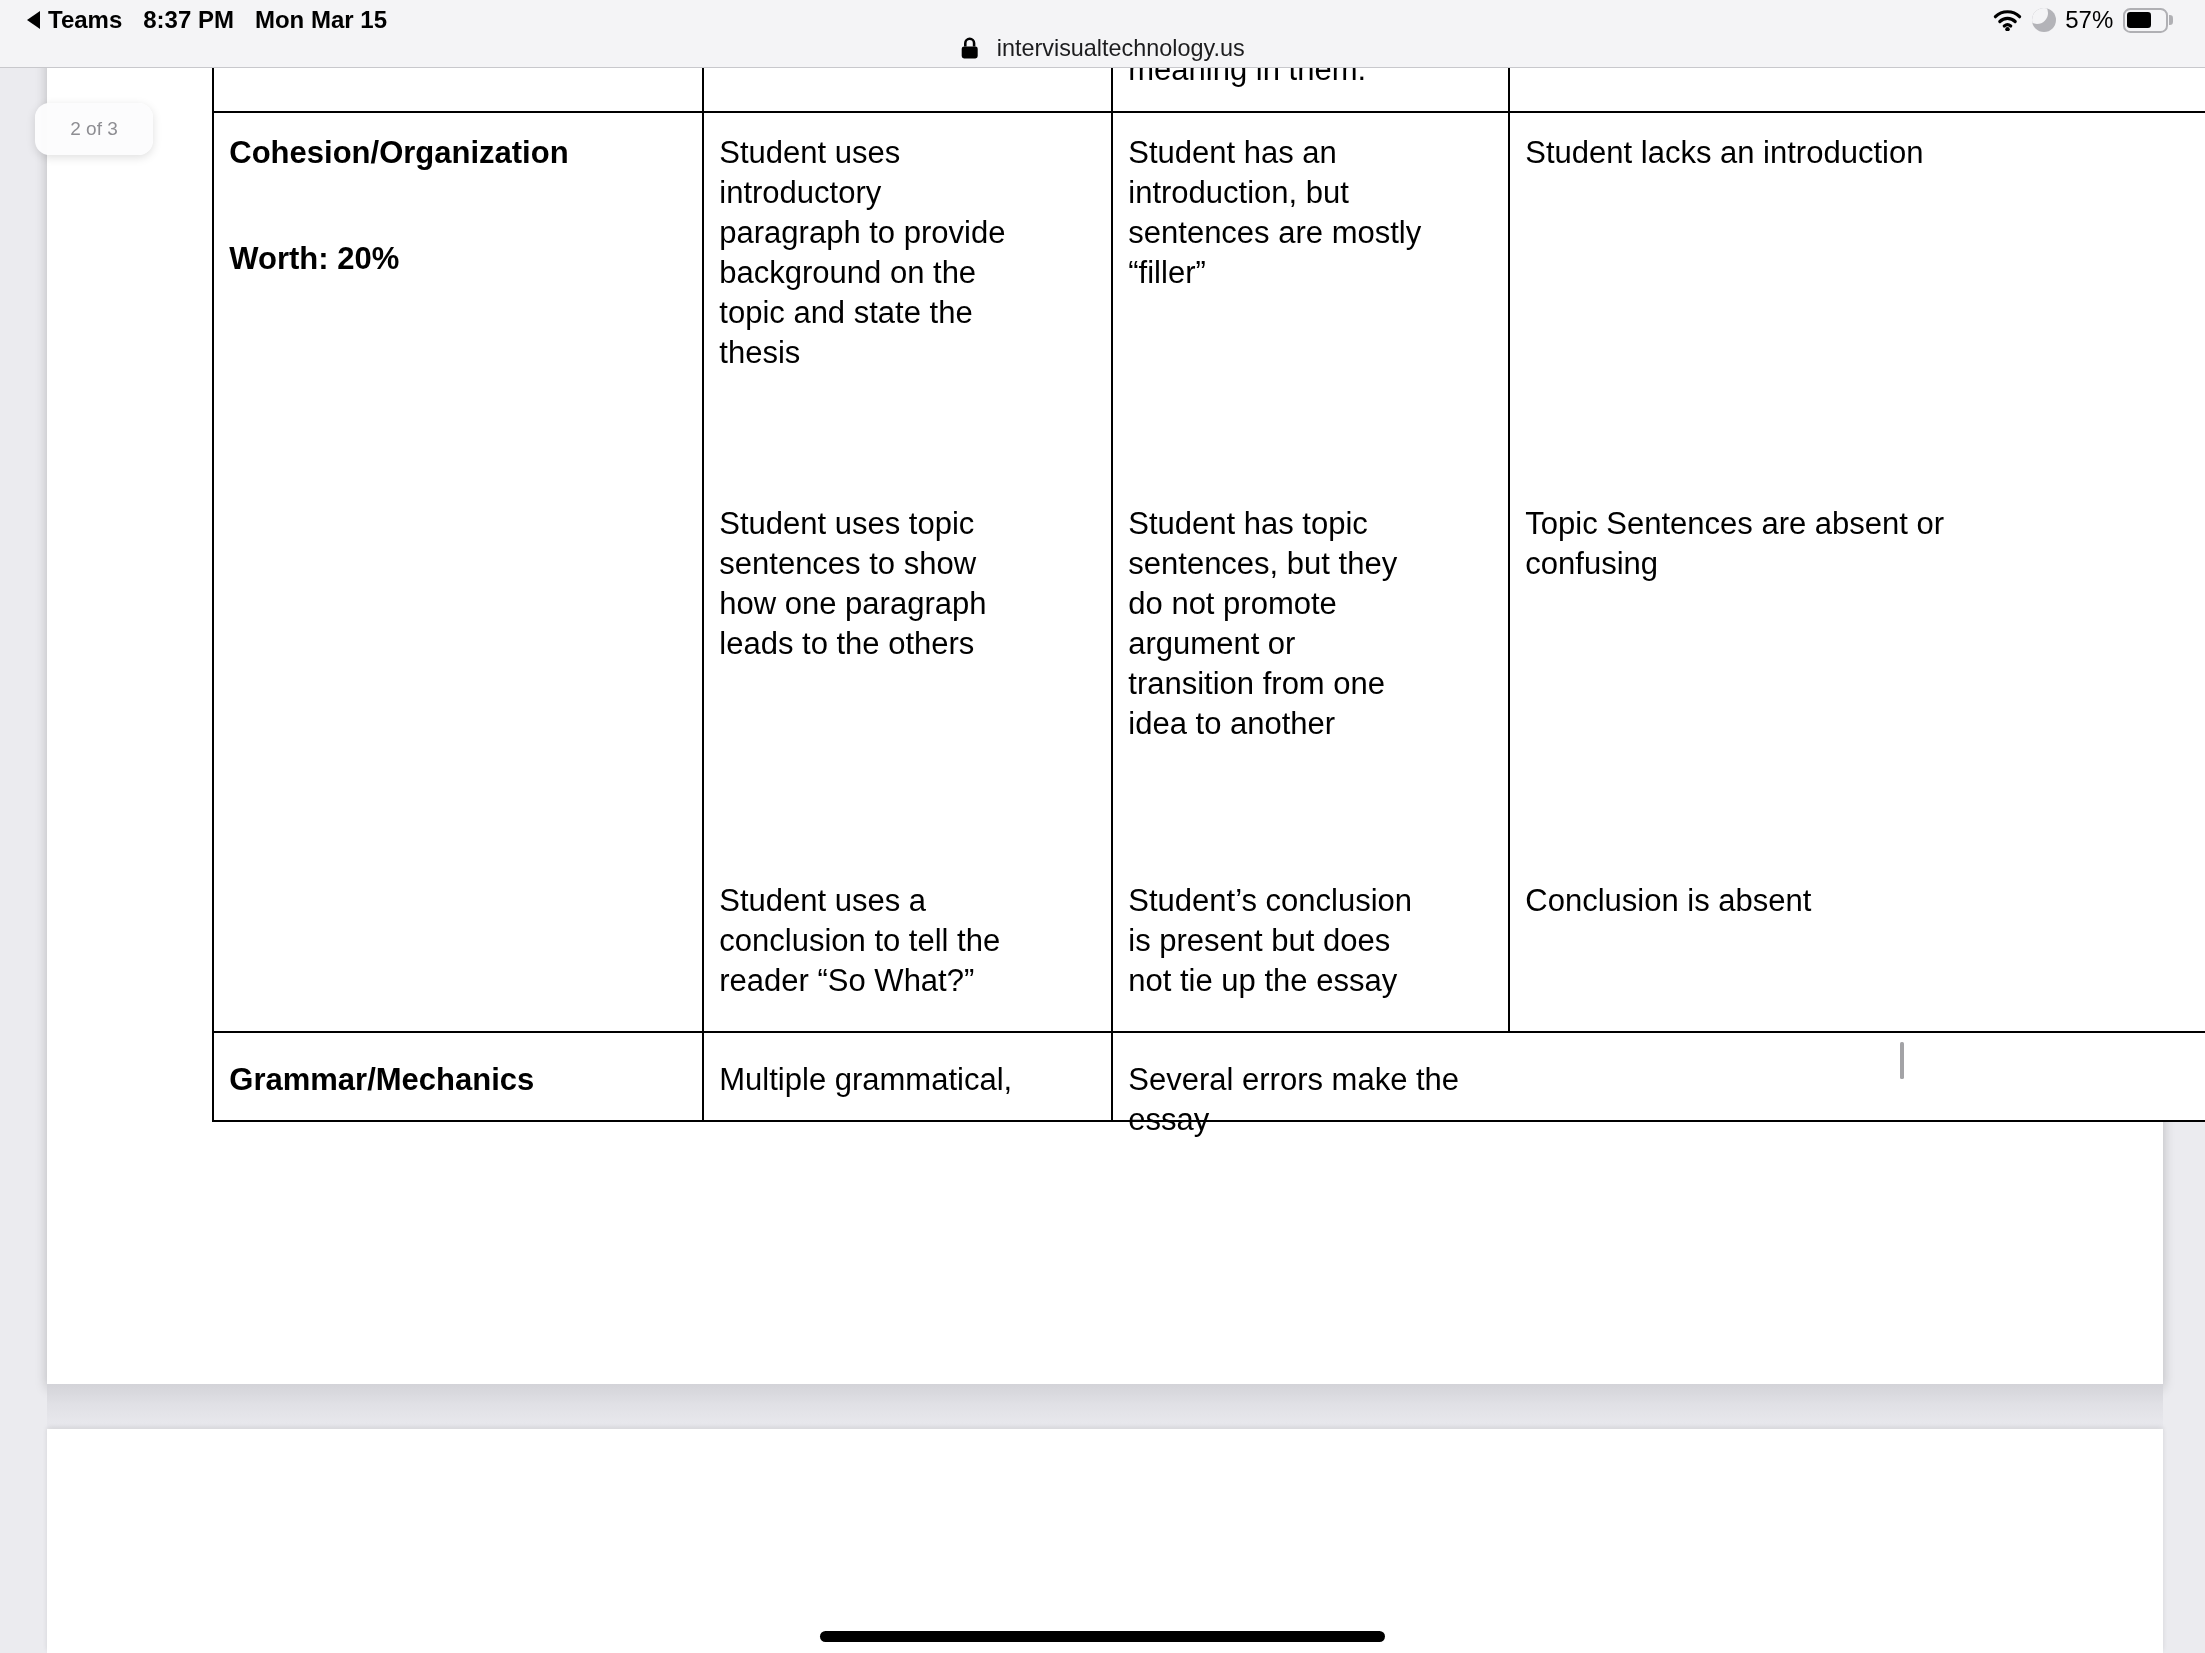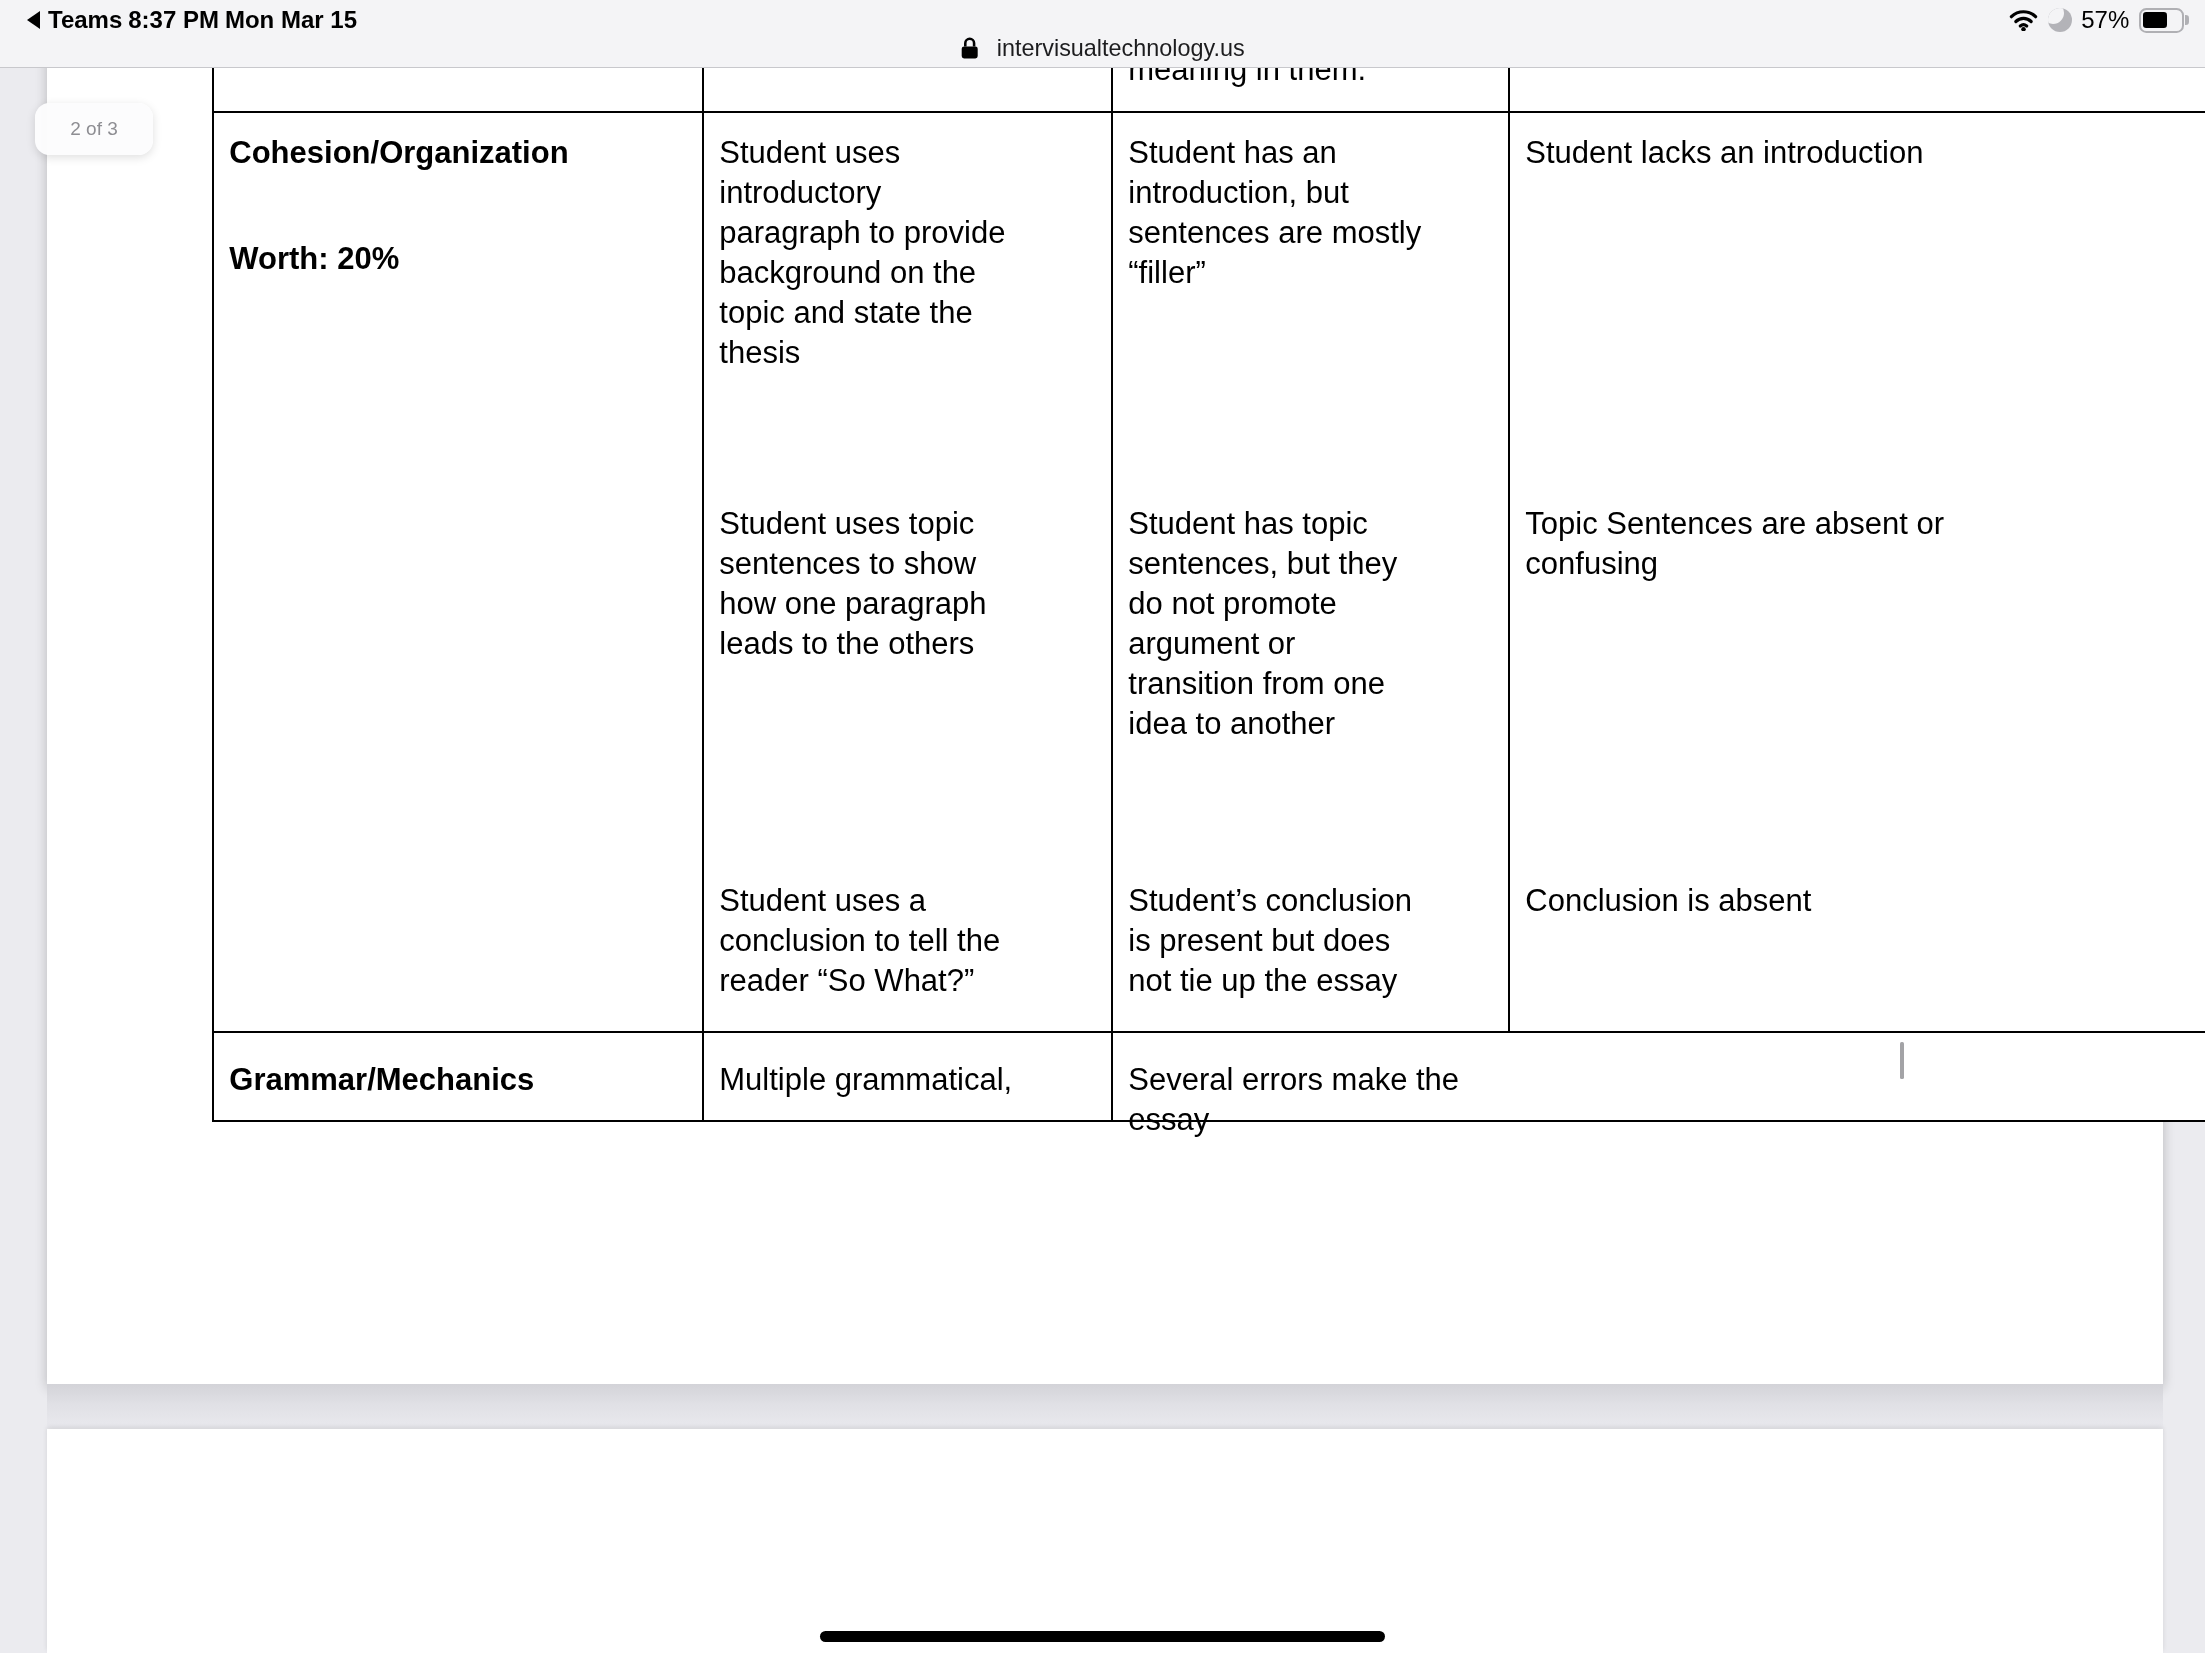--- a/index.html
+++ b/index.html
@@ -72,7 +72,7 @@
   }
   .sb-left {
     position:absolute; left:27px; top:6.5px; height:27.4px;
-    display:flex; align-items:center; gap:6px;
+    display:flex; align-items:center; gap:21px;
     font-size:24px; font-weight:600; color:#000;
   }
   .sb-back { display:flex; align-items:center; gap:8px; }

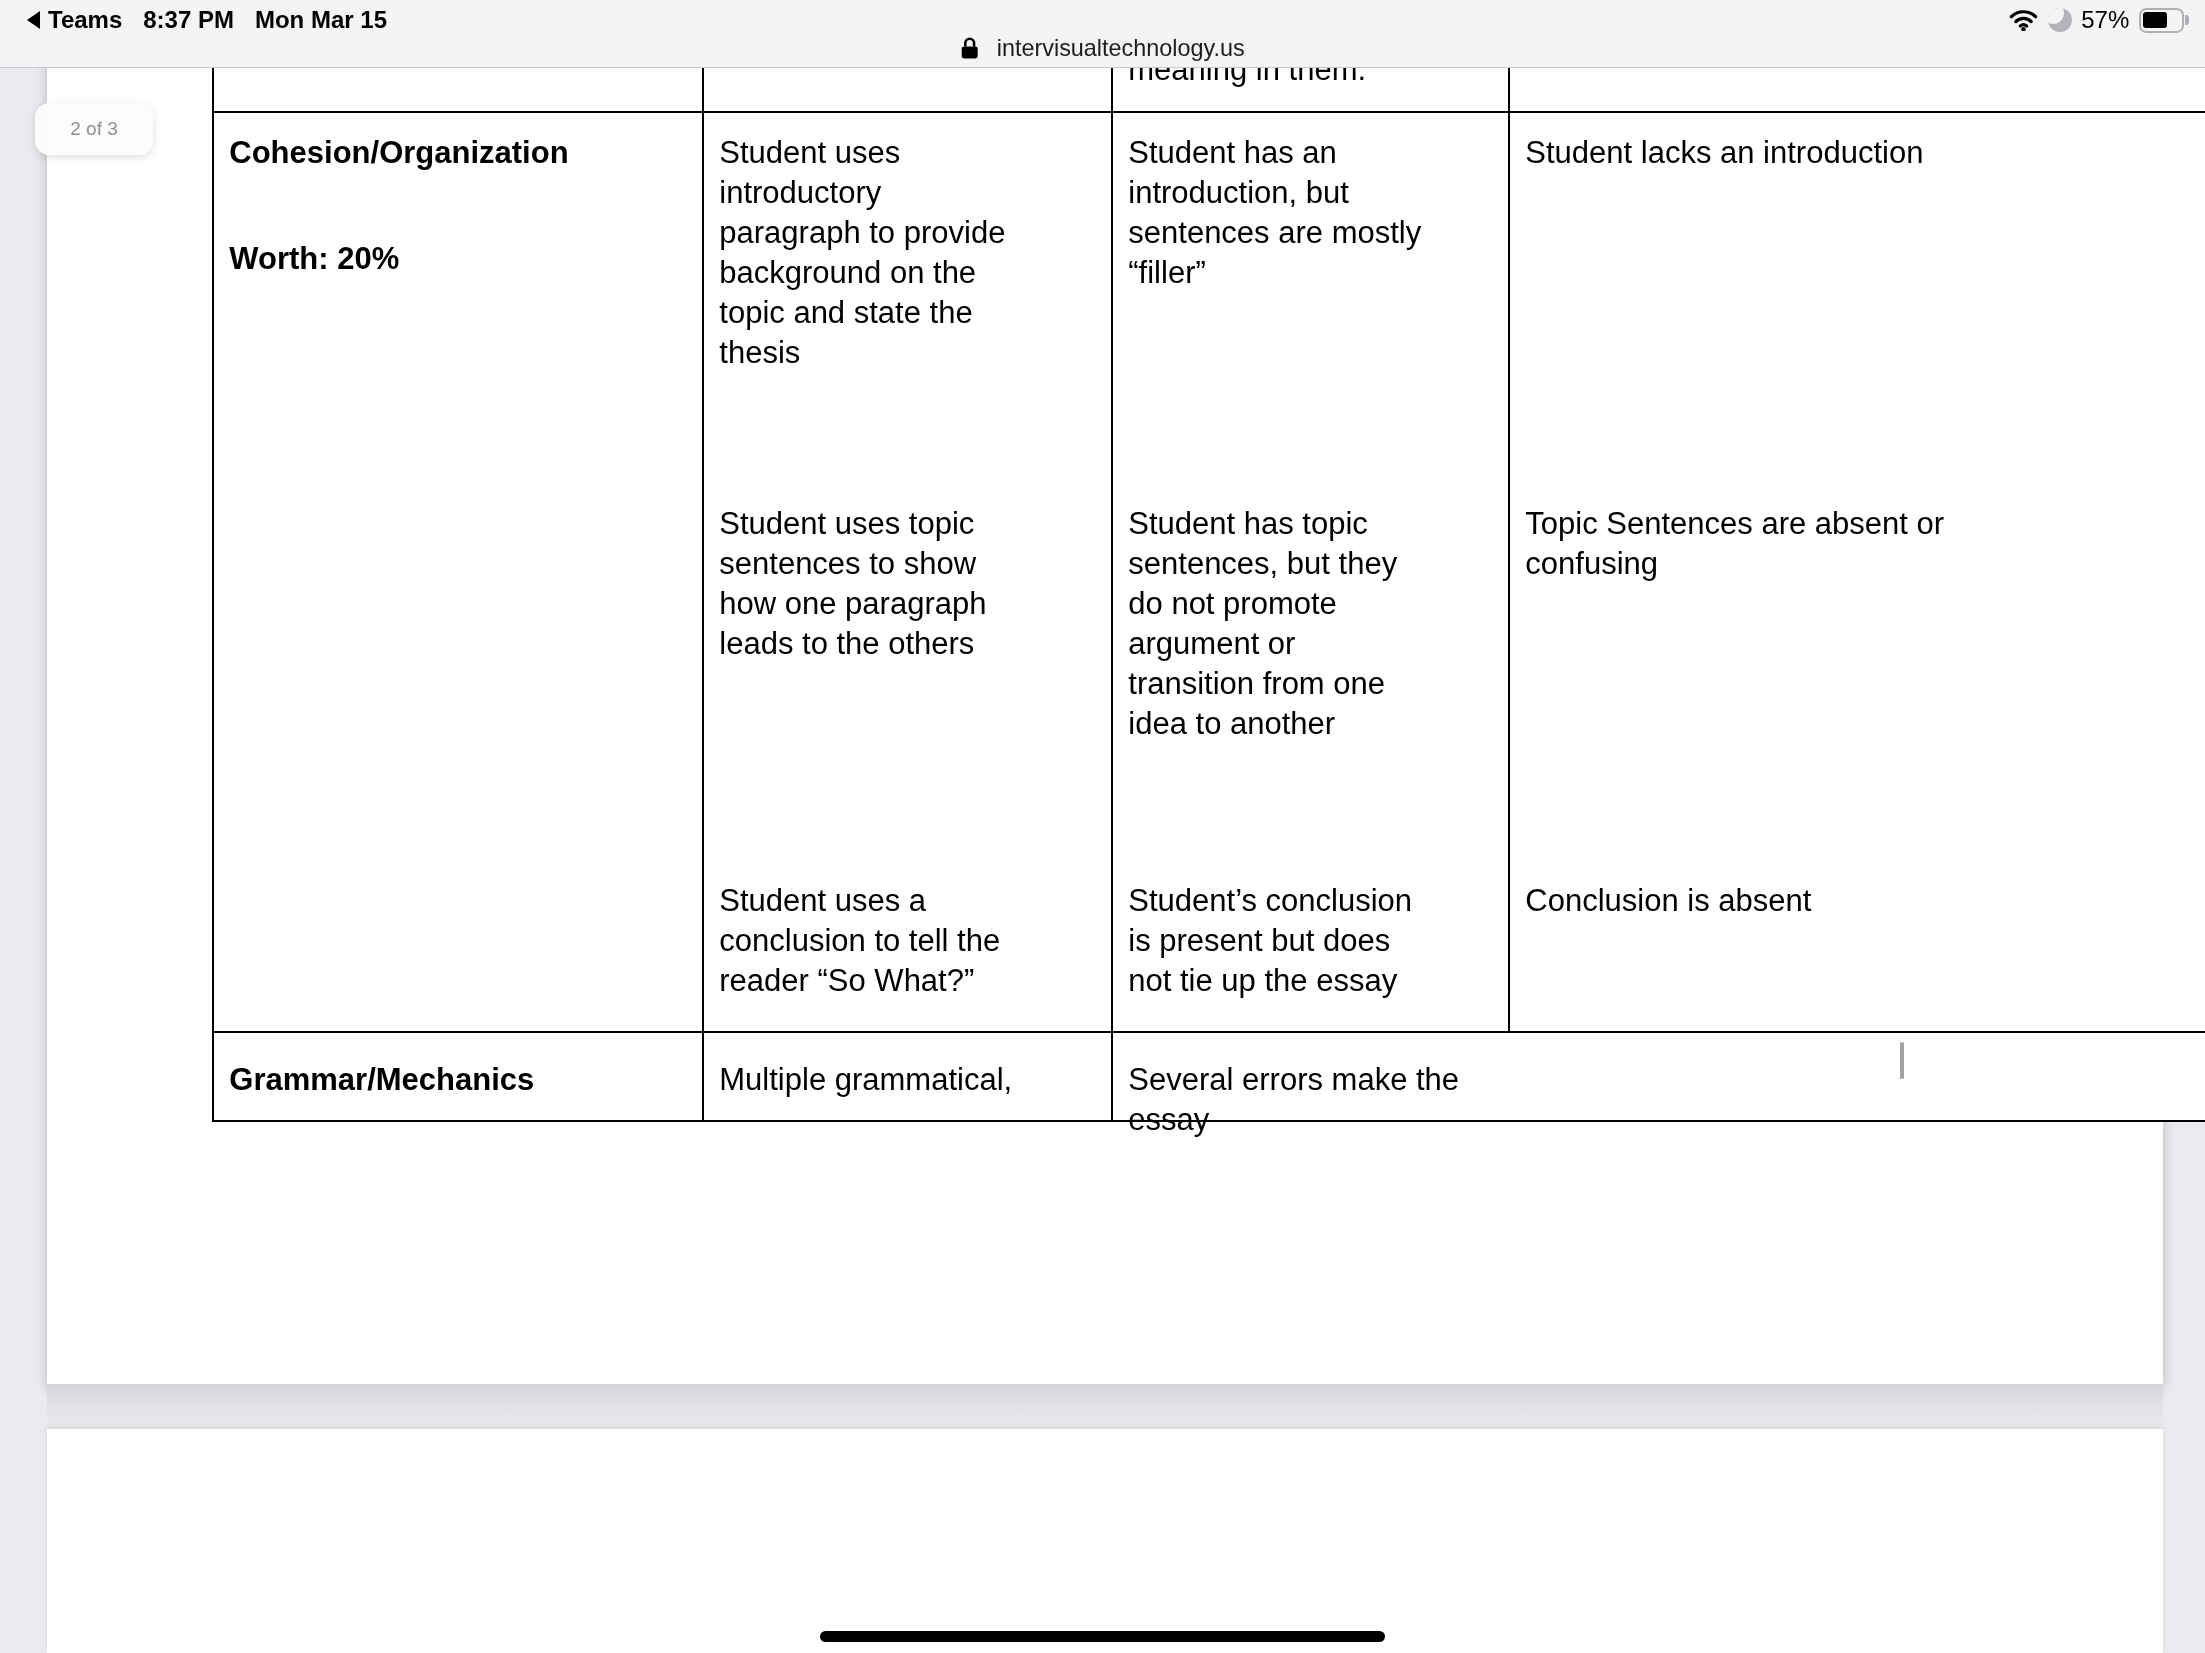--- a/index.html
+++ b/index.html
@@ -79,7 +79,7 @@
   .back-tri { width:0; height:0; border-top:9px solid transparent;
     border-bottom:9px solid transparent; border-right:13.7px solid #000; }
   .sb-right {
-    position:absolute; right:16px; top:6.5px; height:27.4px;
+    position:absolute; right:32px; top:6.5px; height:27.4px;
     display:flex; align-items:center; gap:9.7px;
     font-size:24px; font-weight:400; color:#000;
   }

